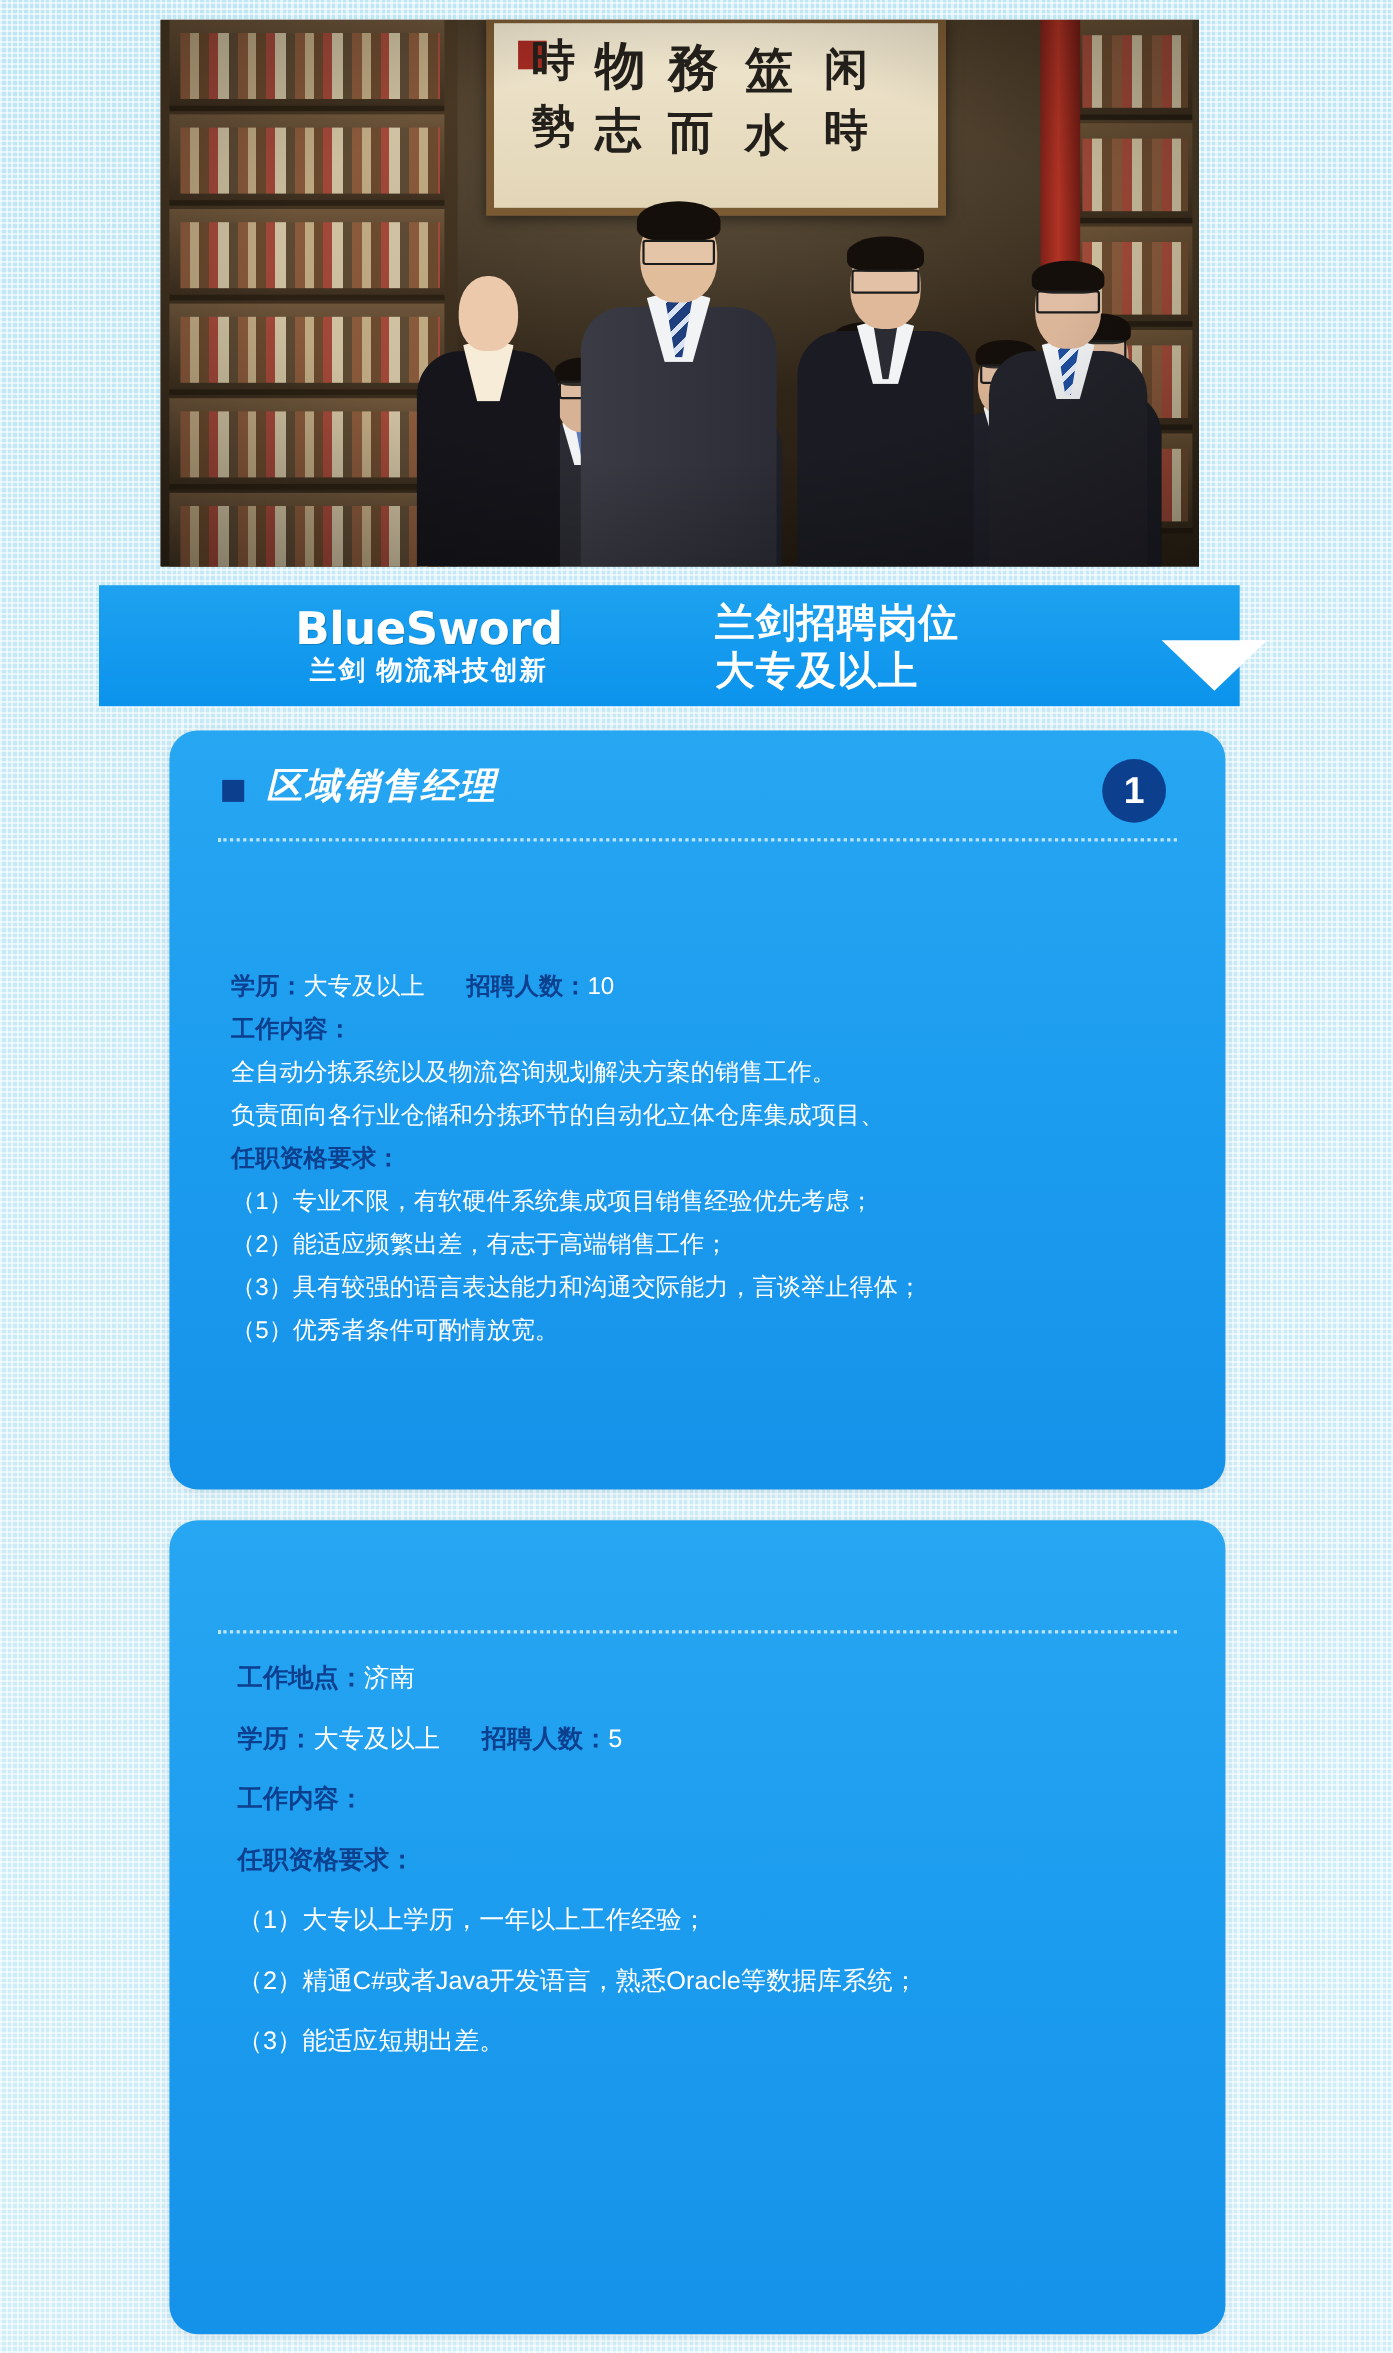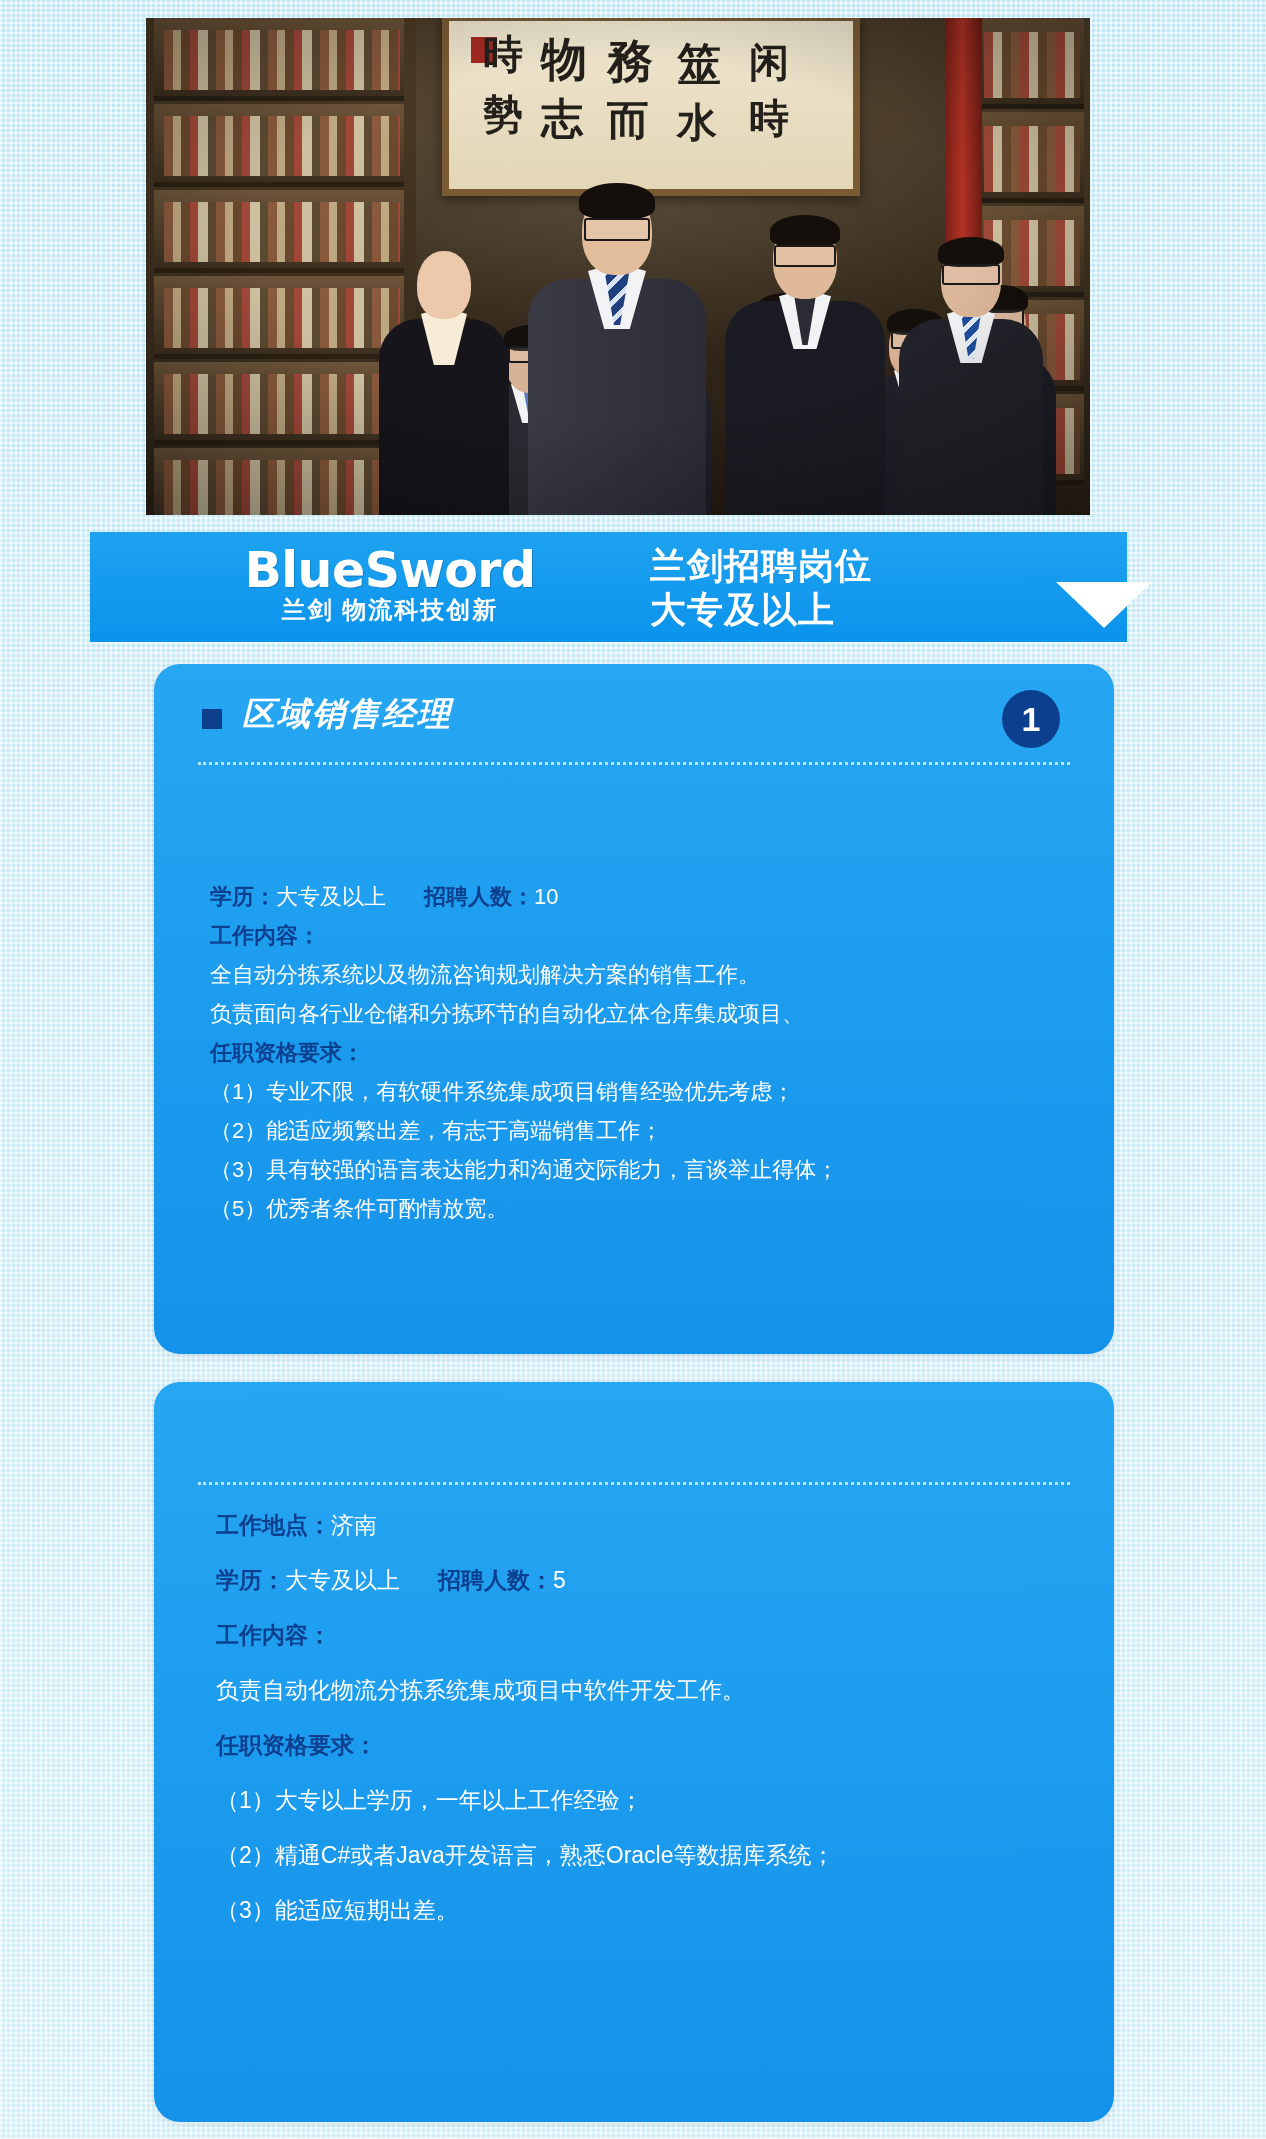--- a/index.html
+++ b/index.html
@@ -209,7 +209,7 @@
   .logo-main {
     font-family: "DejaVu Sans", sans-serif;
     font-weight: bold;
-    font-size: 49px;
+    font-size: 41px;
     letter-spacing: -0.5px;
     line-height: 46px;
     text-shadow: 1px 1px 0 rgba(0,0,0,0.18);

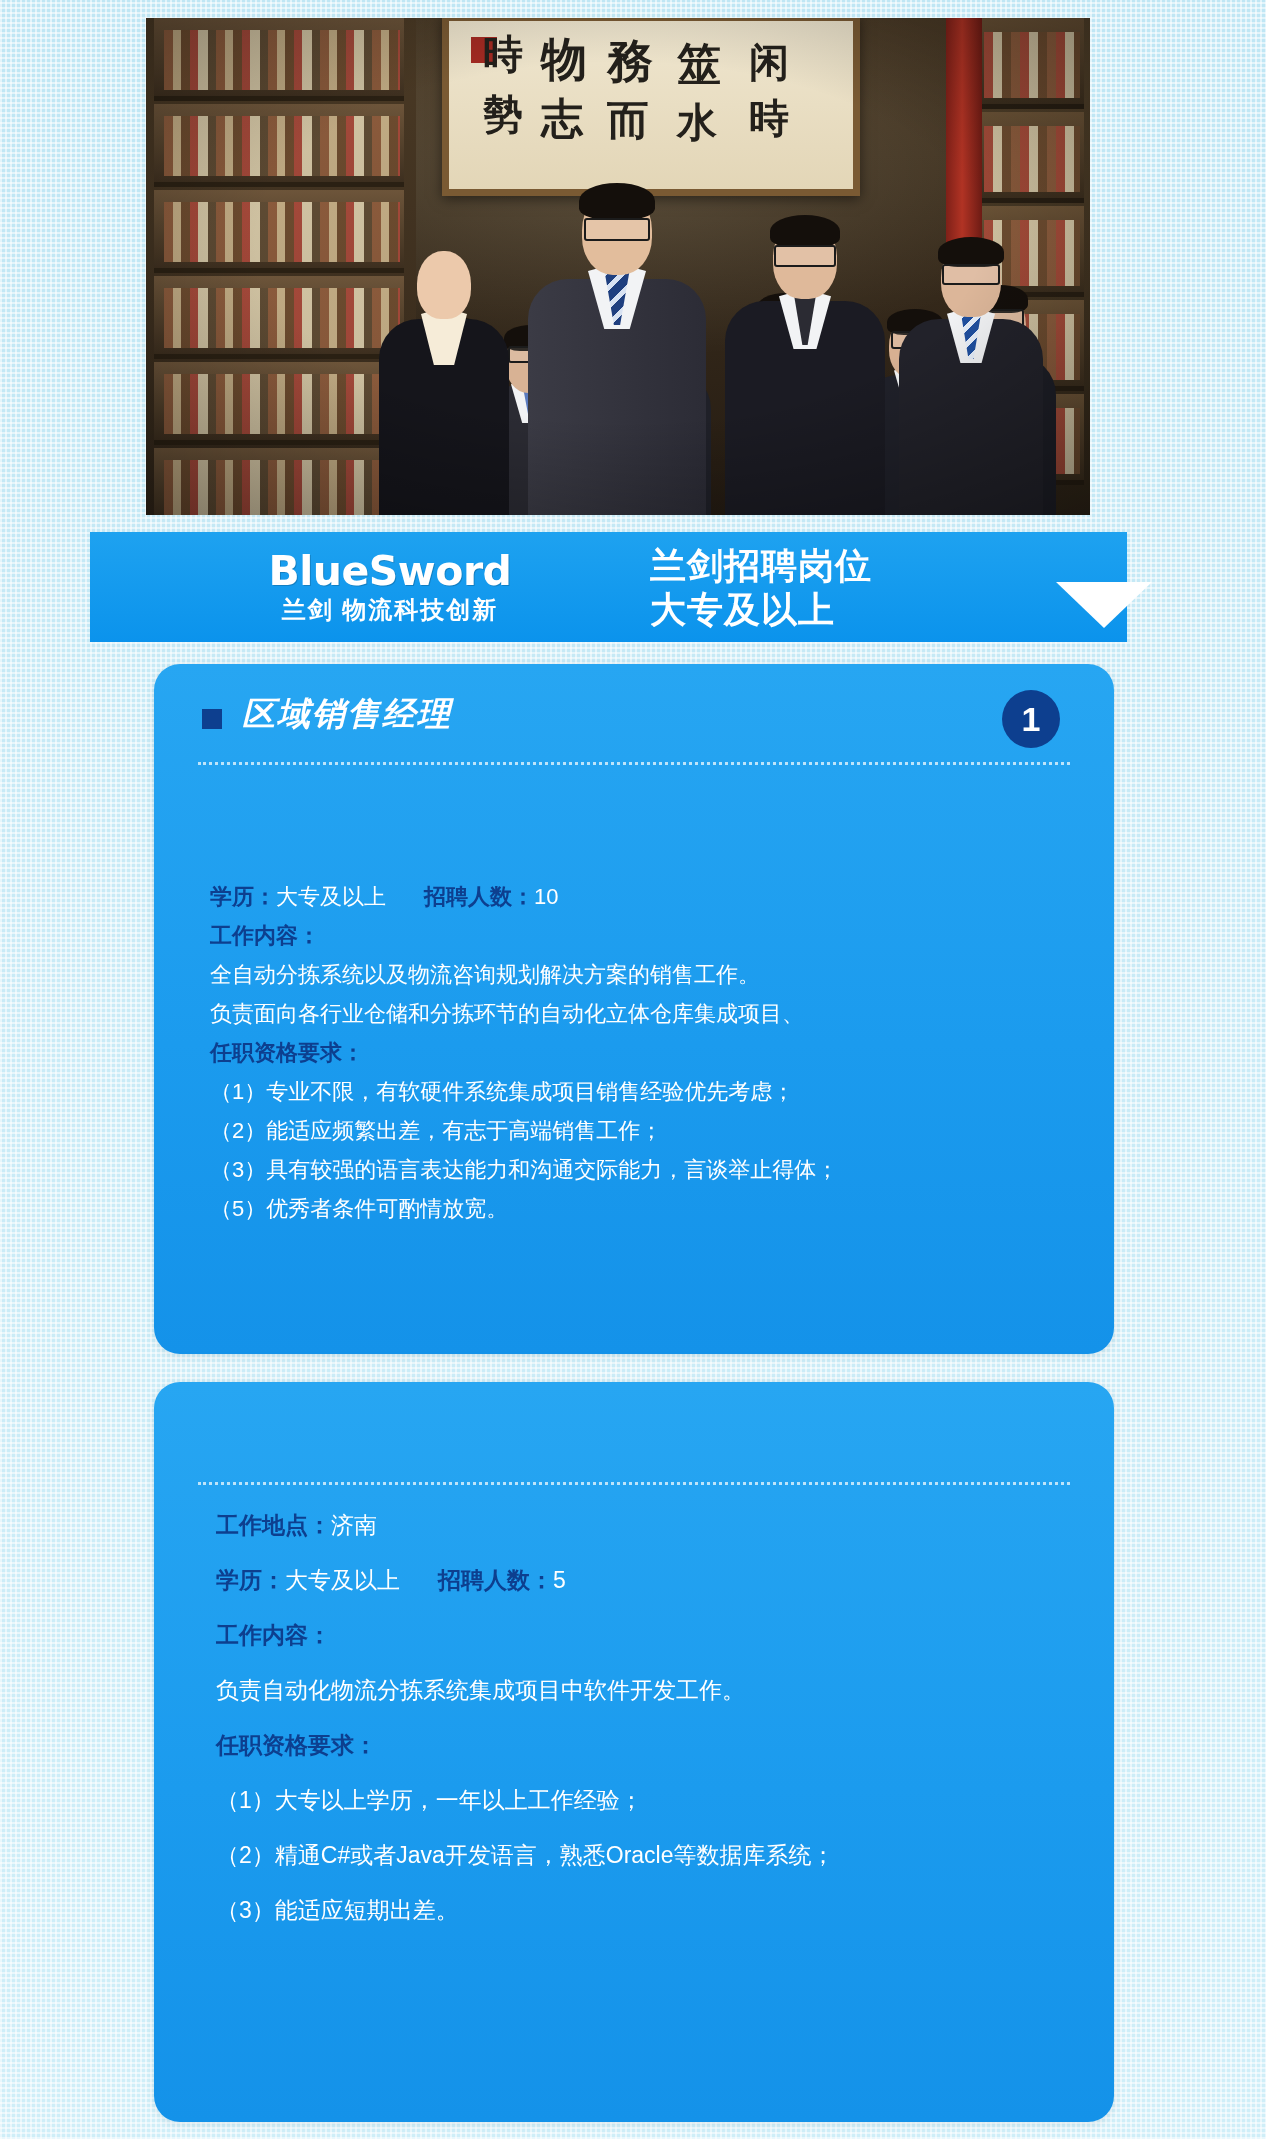--- a/index.html
+++ b/index.html
@@ -528,7 +528,6 @@
       <div class="line">
         <span class="label">工作内容：</span>
       </div>
-      <div class="line">负责自动化物流分拣系统集成项目中软件开发工作。</div>
       <div class="line">
         <span class="label">任职资格要求：</span>
       </div>

